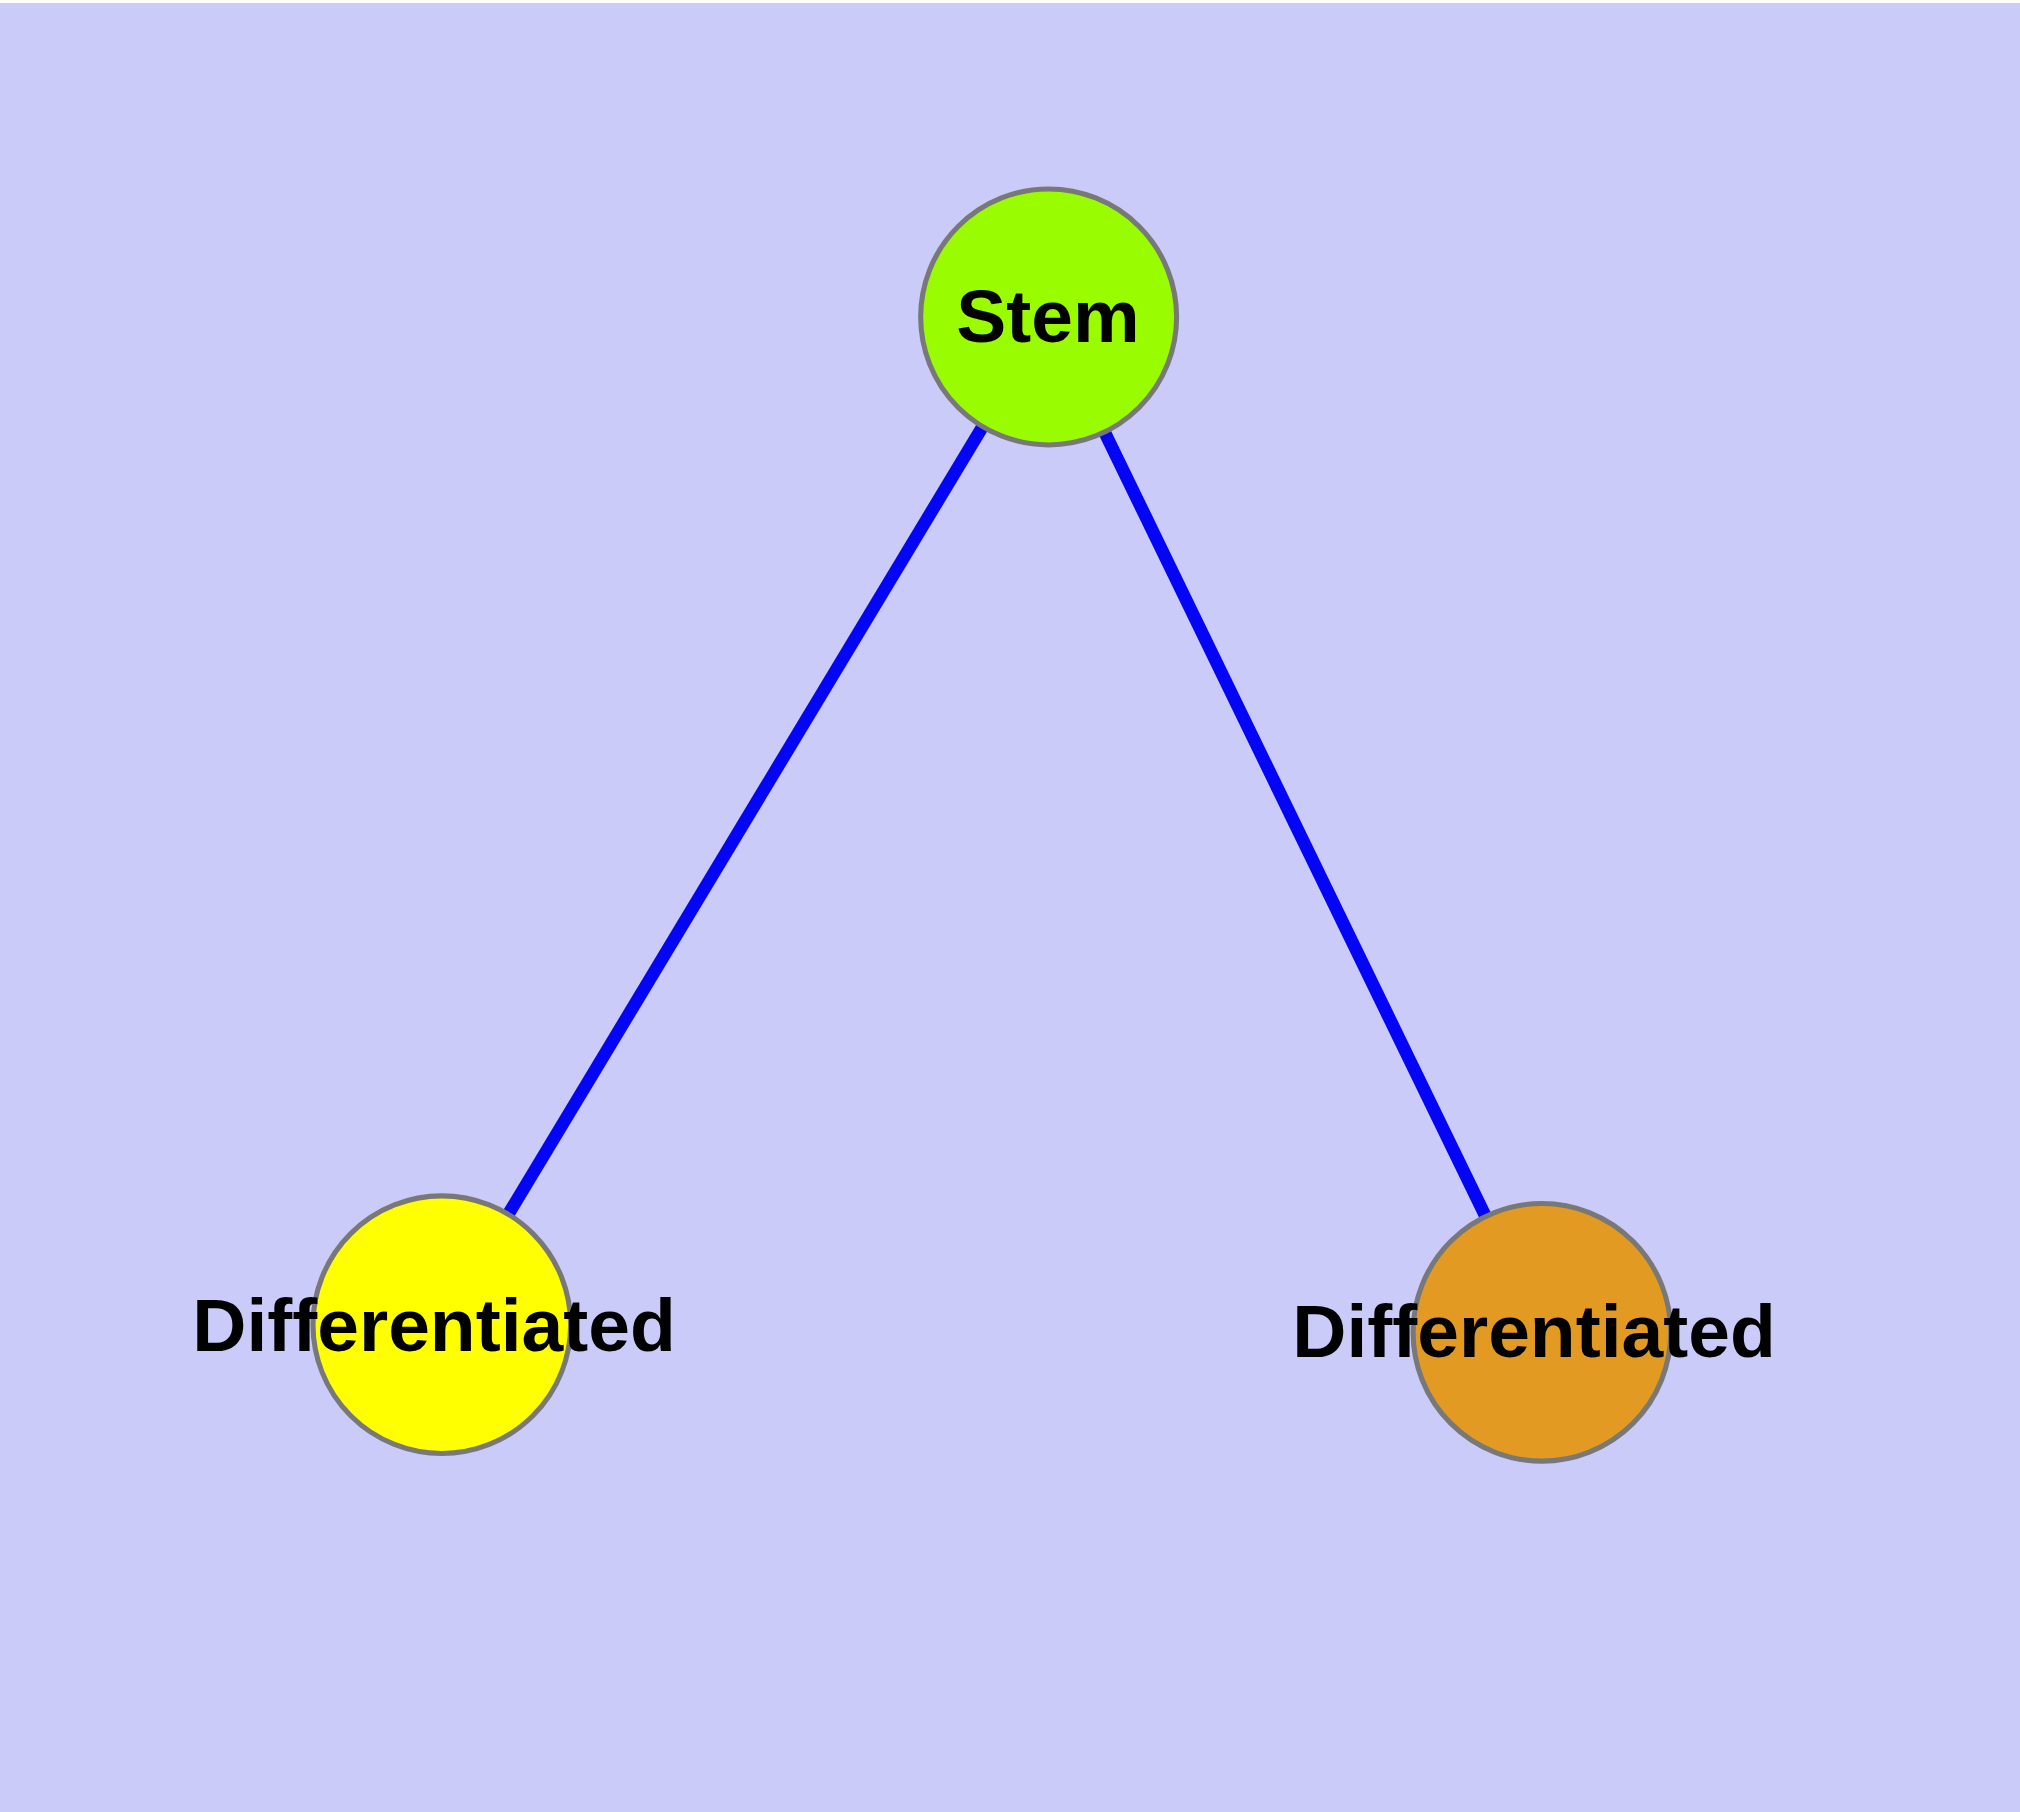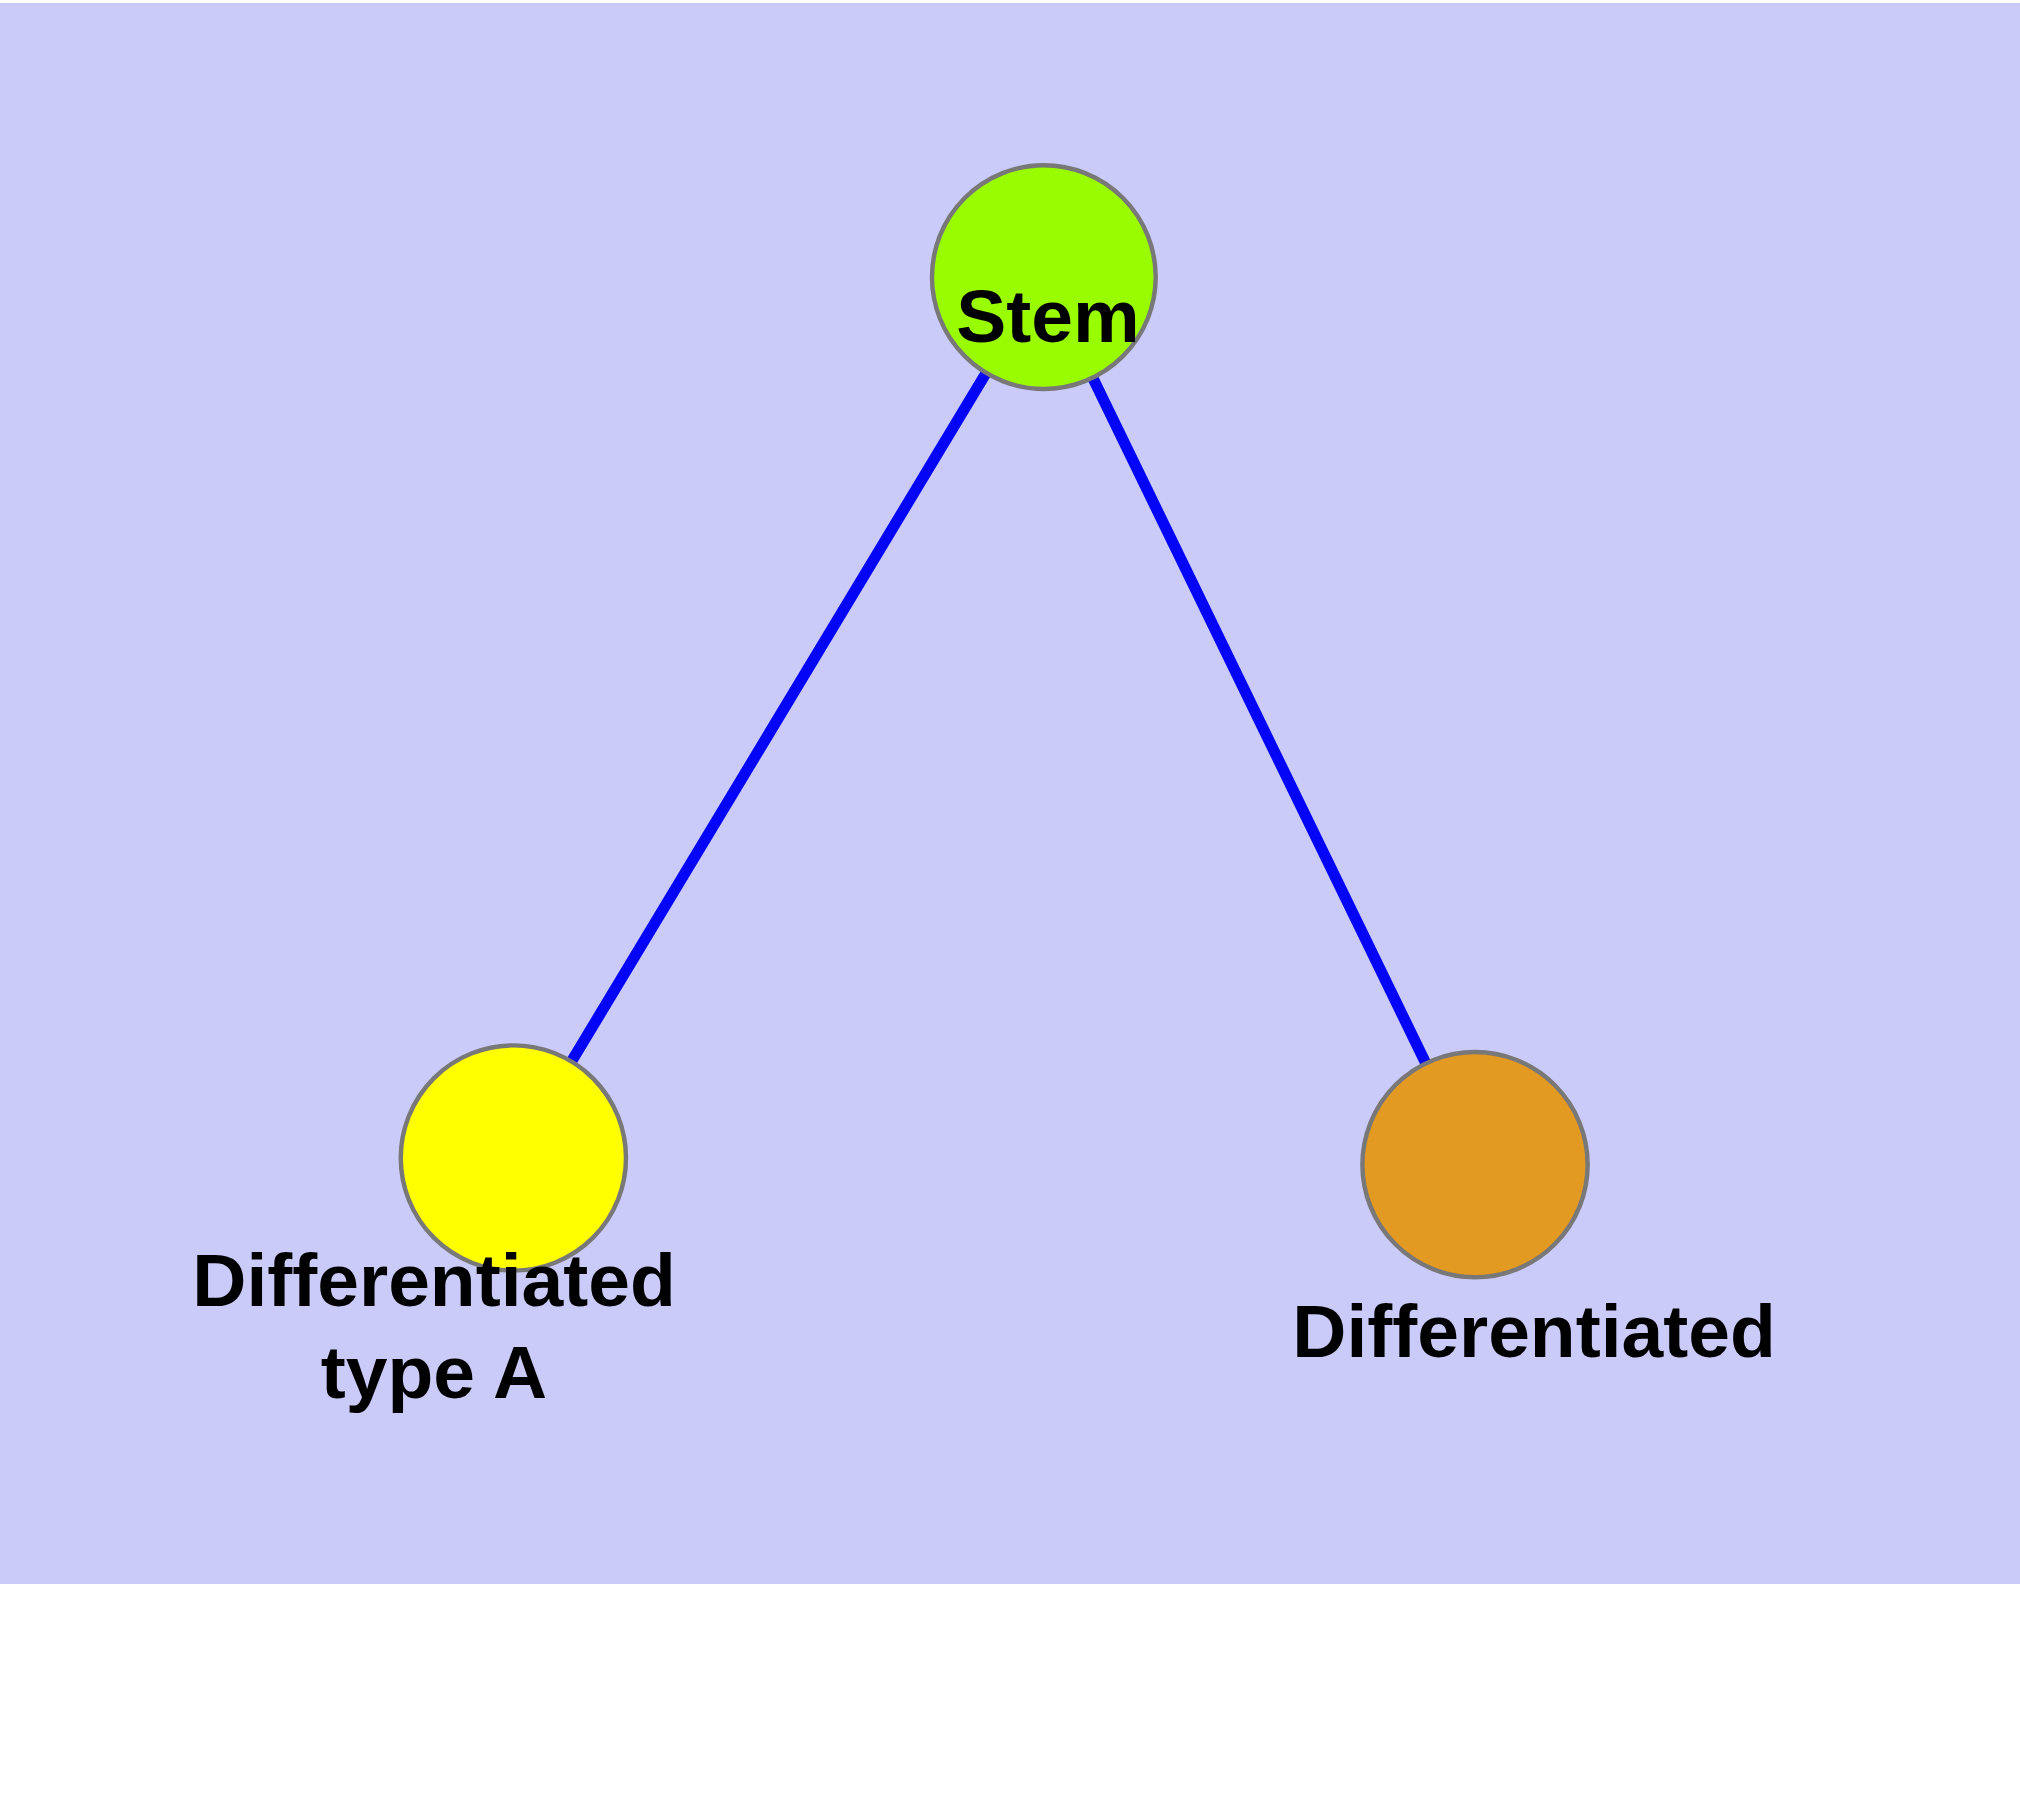--- a/index.html
+++ b/index.html
@@ -12,7 +12,7 @@
   .canvas {
     position: relative;
     width: 2021px;
-    height: 1584px;
+    height: 1812px;
     overflow: hidden;
     background: #CBCBFA;
   }

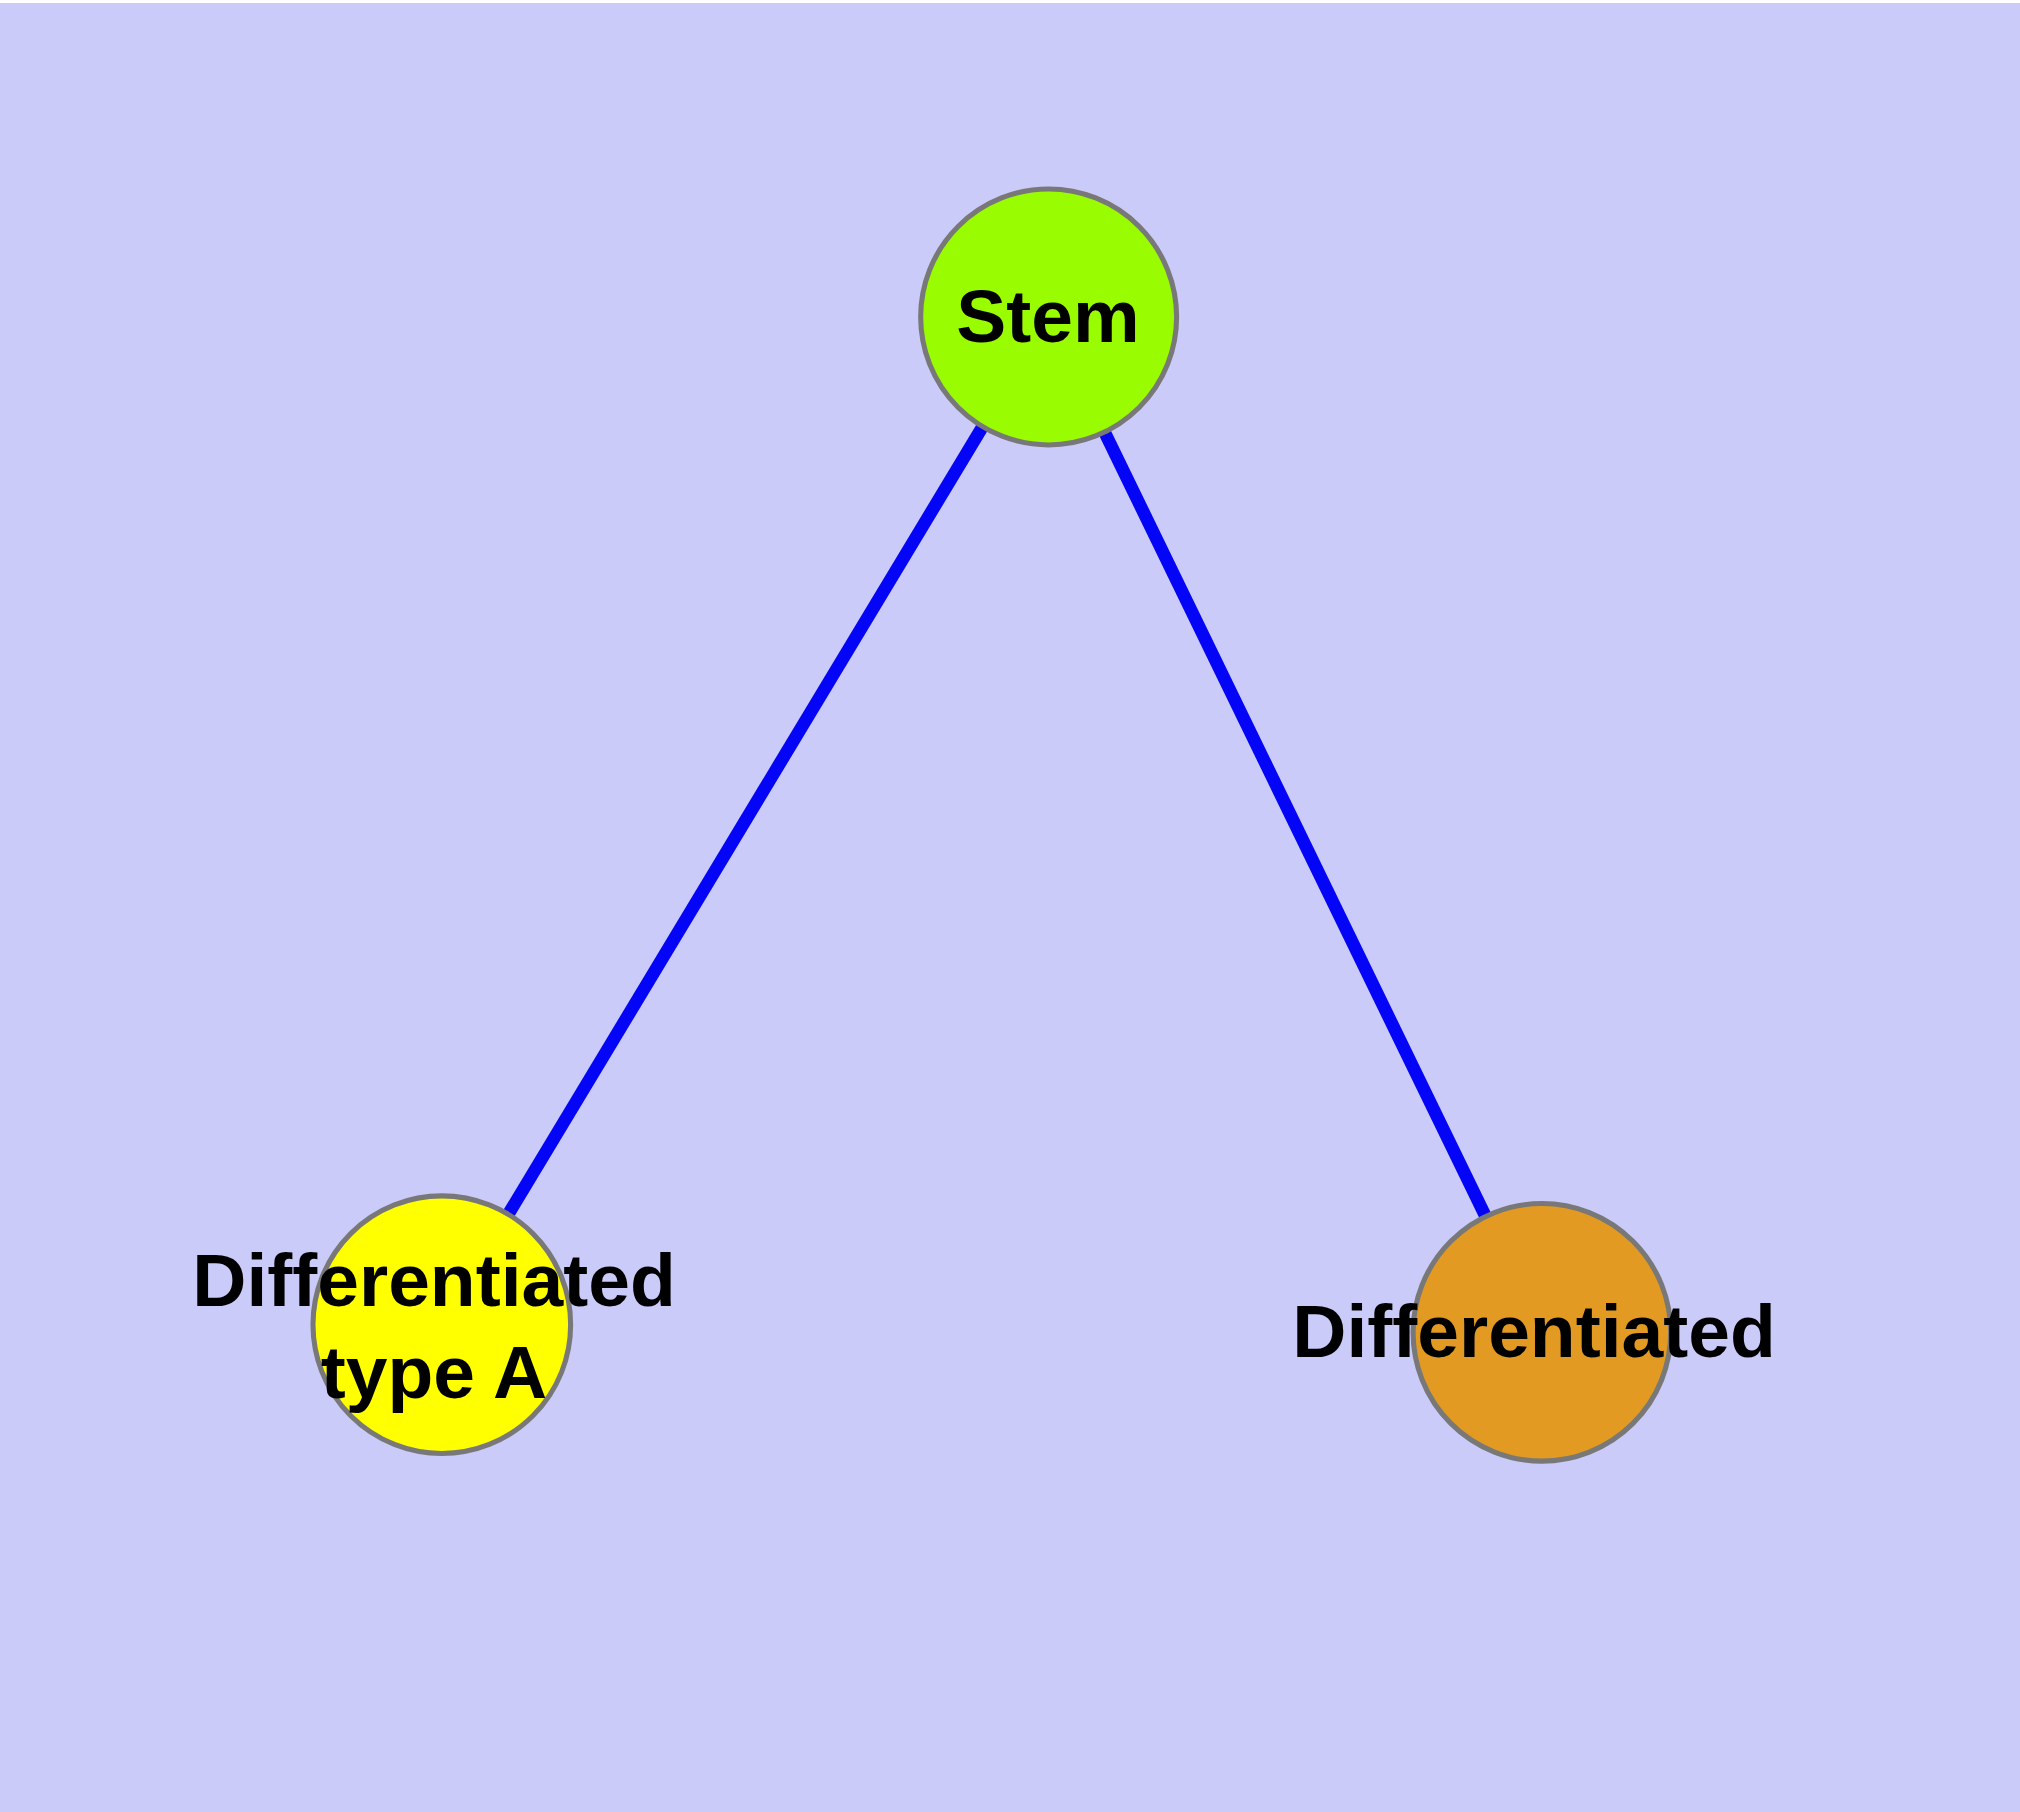--- a/index.html
+++ b/index.html
@@ -69,7 +69,6 @@
 
   <div class="node-label label-type-a">
     <div>Differentiated</div>
-    <div>type A</div>
   </div>
 
   <div class="node-label label-type-b">

